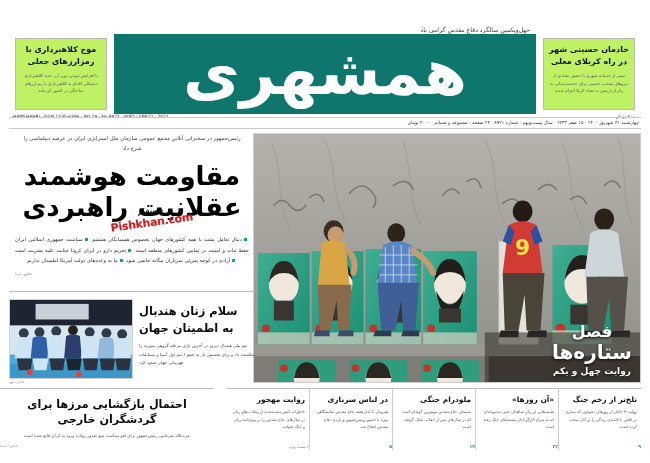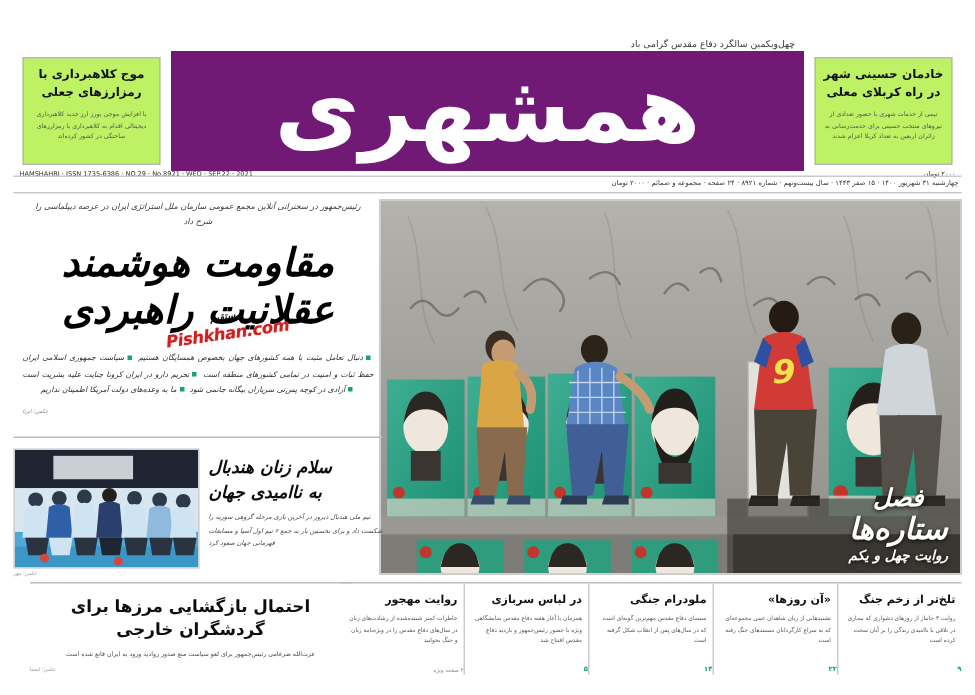--- a/index.html
+++ b/index.html
@@ -26,7 +26,7 @@
   }
   .logo-band{
     position:absolute;top:0;left:105px;right:105px;height:80px;
-    background:#701a75;overflow:hidden;
+    background:#0f766e;overflow:hidden;
   }
   .logo-text{
     position:absolute;top:50%;left:50%;

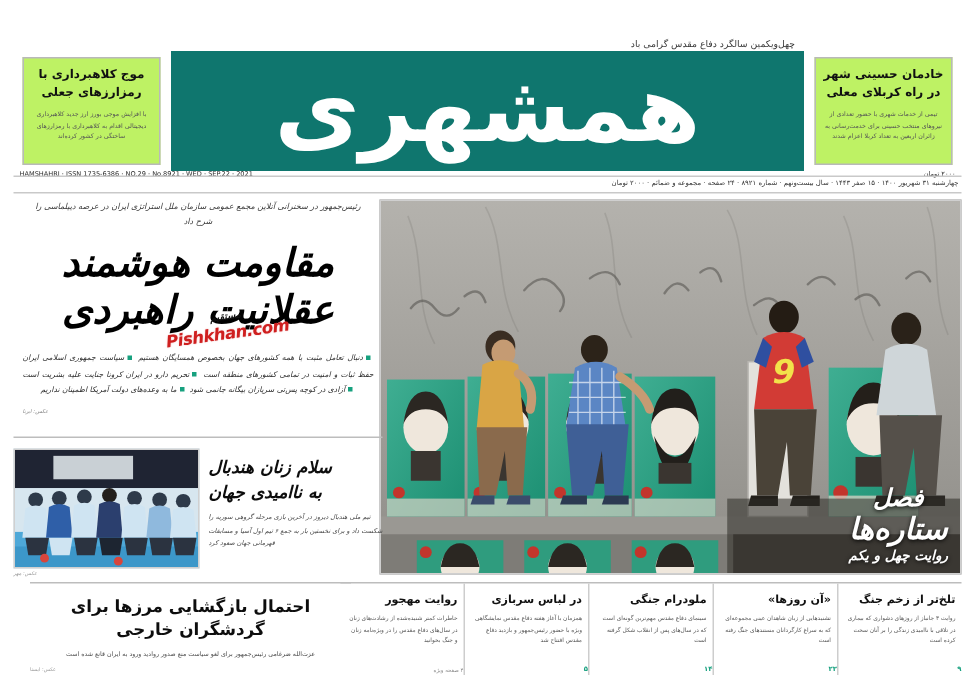--- a/index.html
+++ b/index.html
@@ -71,7 +71,7 @@
 
   
   .main{
-    position:absolute;top:133px;left:9px;right:9px;height:250px;font-style:italic;
+    position:absolute;top:133px;left:9px;right:9px;height:250px;
   }
 
   

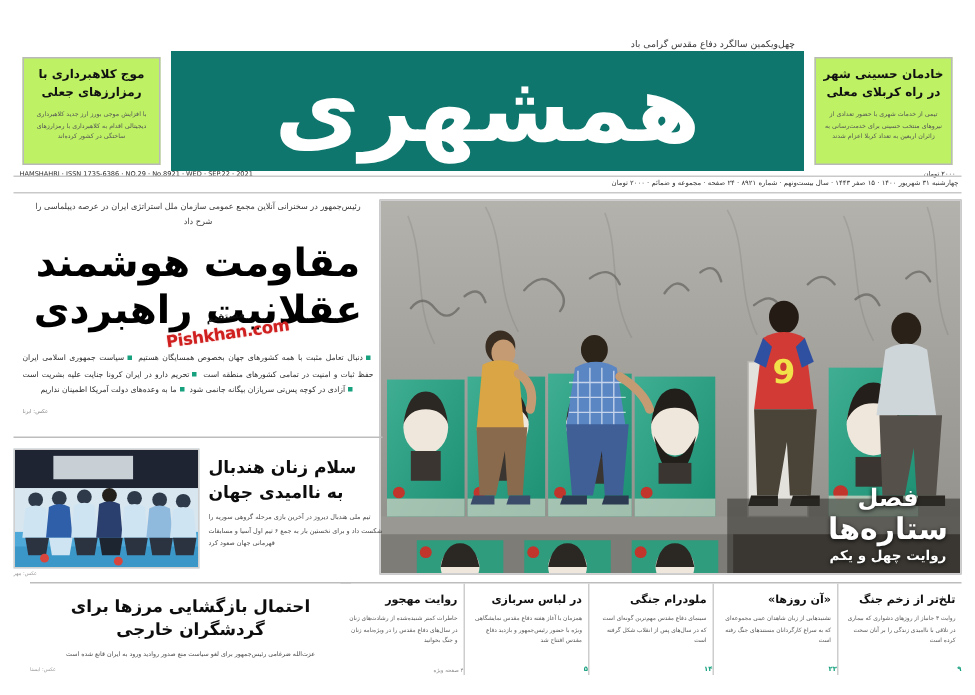--- a/index.html
+++ b/index.html
@@ -413,7 +413,7 @@
         <div class="hb-text">
           <div class="hb-title">
             <span>سلام زنان هندبال</span><br>
-            <span>به ناامیدی جهان</span>
+            <span>به اطمینان جهان</span>
           </div>
           <div class="hb-body">تیم ملی هندبال دیروز در آخرین بازی مرحله گروهی سوریه را شکست داد و برای نخستین بار به جمع ۶ تیم اول آسیا و مسابقات قهرمانی جهان صعود کرد</div>
         </div>

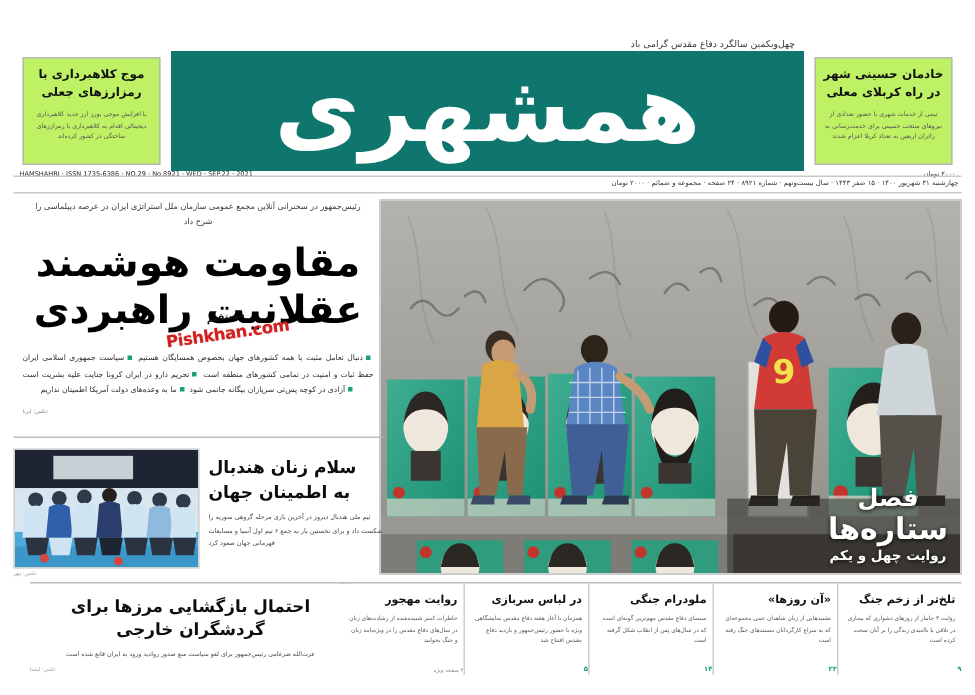--- a/index.html
+++ b/index.html
@@ -161,7 +161,7 @@
 
   
   .bottom{
-    position:absolute;top:388px;left:20px;right:9px;height:66px;
+    position:absolute;top:388px;left:0;right:9px;height:66px;
   }
   .bottom-left{
     position:absolute;top:0;left:0;width:214px;

